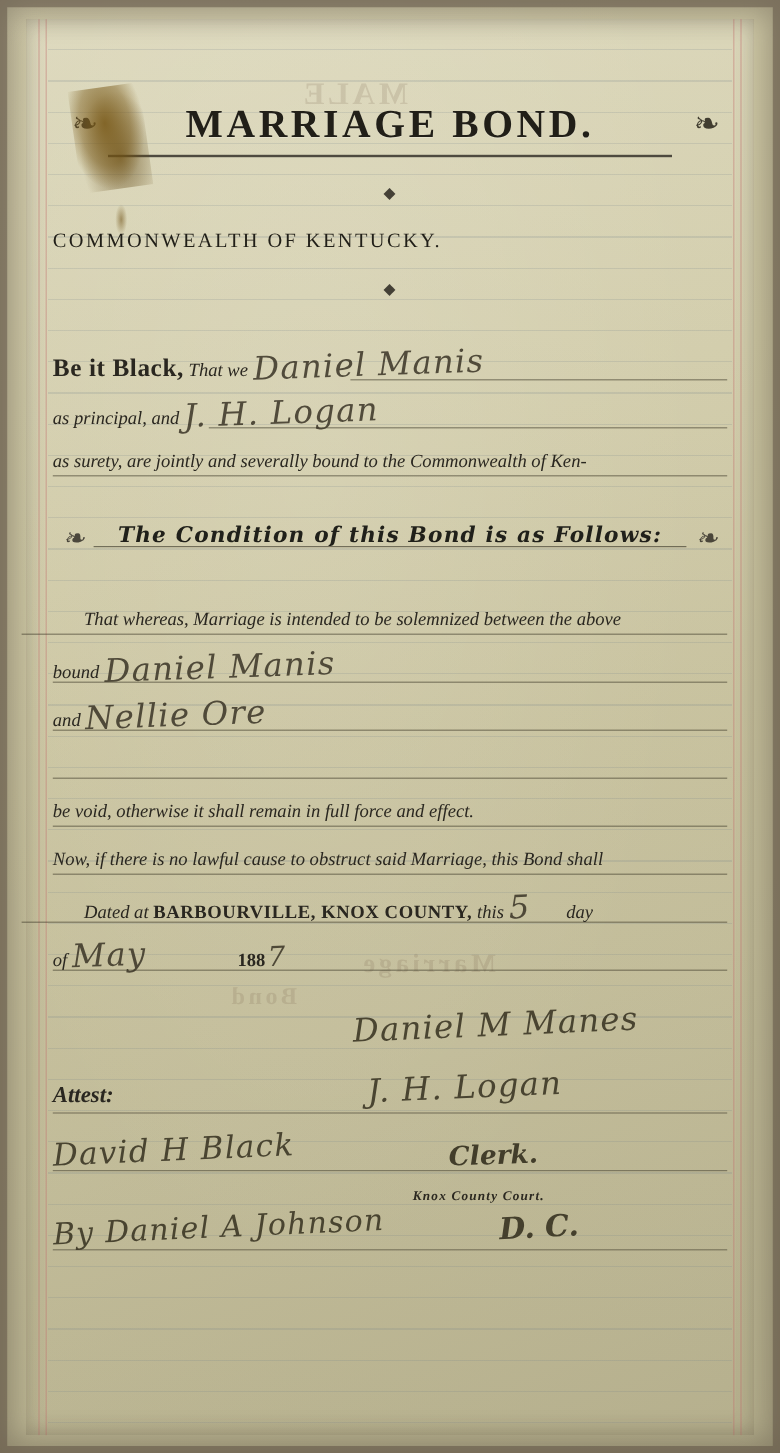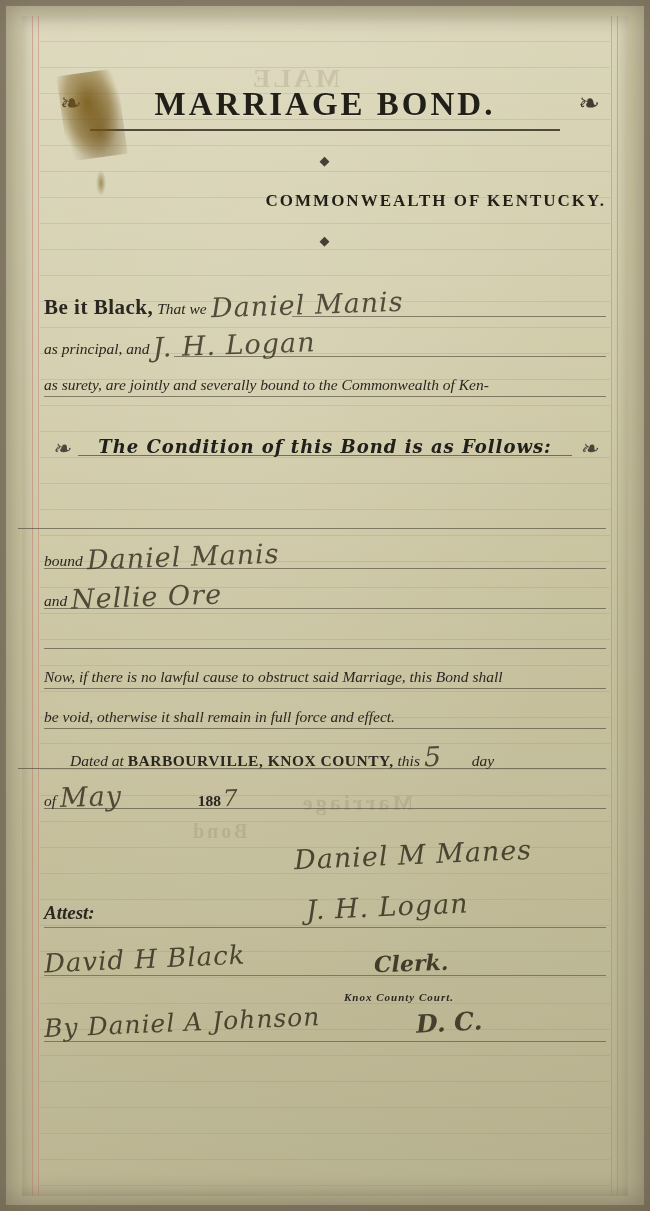--- a/index.html
+++ b/index.html
@@ -170,8 +170,8 @@
   }
 
   .state {
-    text-align: right;
-    font-weight: bold;
+    text-align: left;
+    font-weight: normal;
     font-size: 17px;
     letter-spacing: 2px;
     margin-top: 22px;

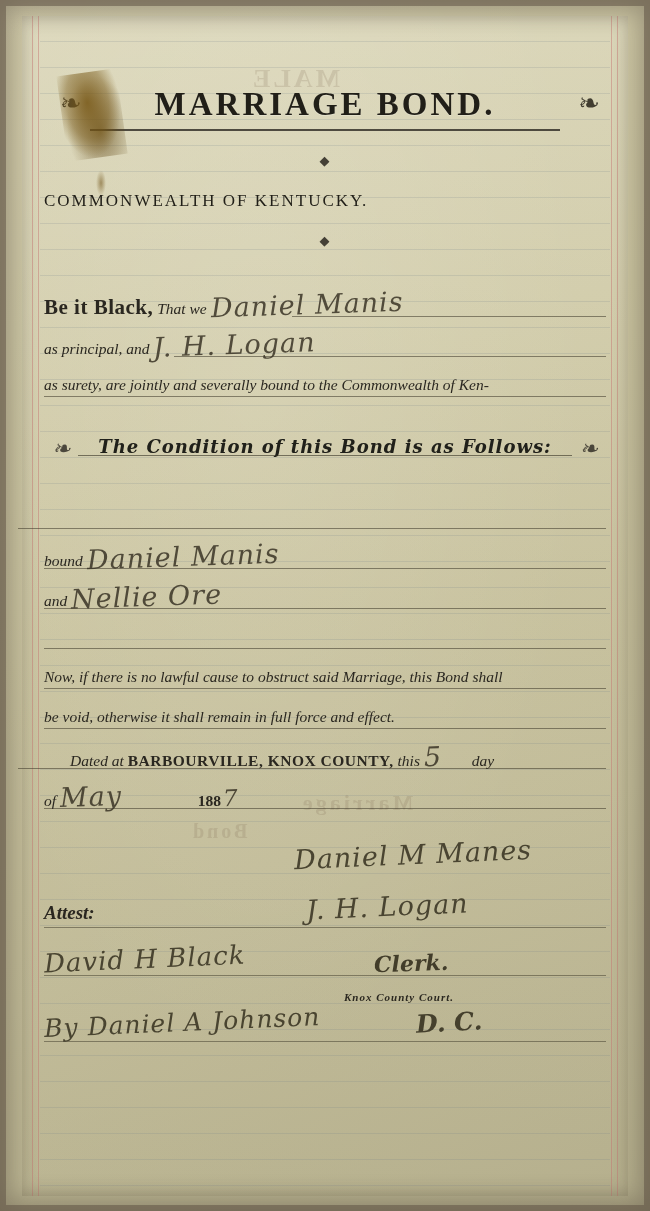--- a/index.html
+++ b/index.html
@@ -381,6 +381,7 @@
       </div>
 
       <div class="line para indent">
+        <span>That whereas, Marriage is intended to be solemnized between the above</span>
         <span class="ul" style="left:-26px; right:0;"></span>
       </div>
 

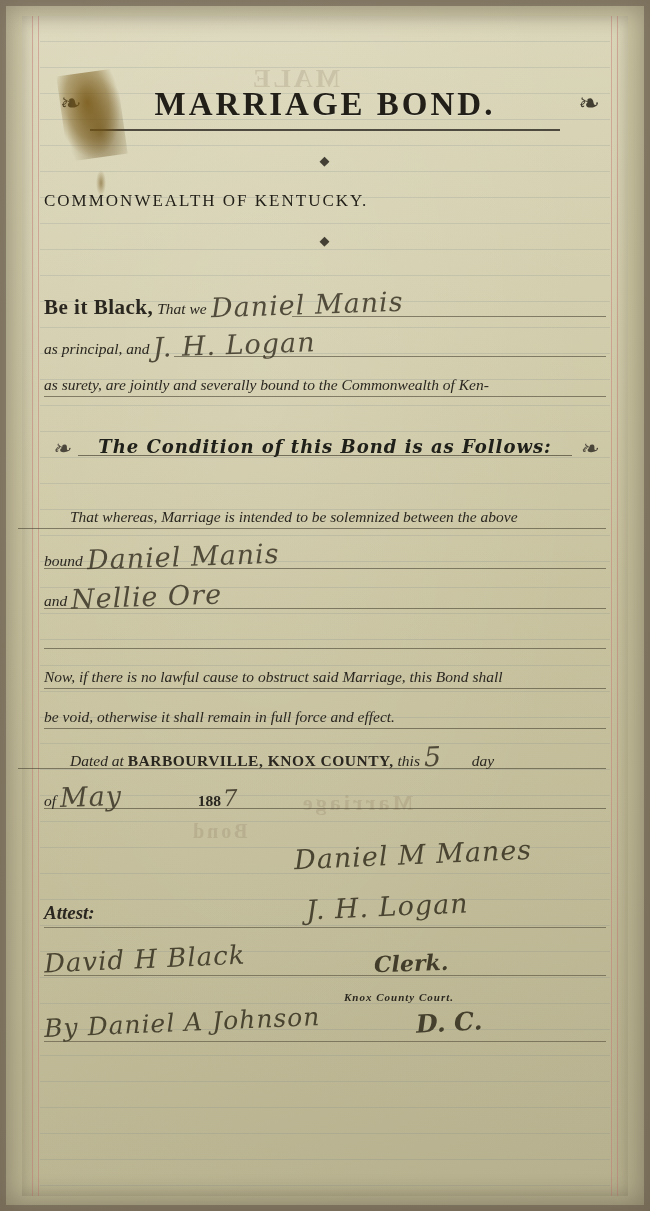--- a/index.html
+++ b/index.html
@@ -402,12 +402,12 @@
       </div>
 
       <div class="line">
+        <span>be void, otherwise it shall remain in full force and effect.</span>
+        <span class="ul" style="left:0; right:0;"></span>
+      </div>
+
+      <div class="line">
         <span>Now, if there is no lawful cause to obstruct said Marriage, this Bond shall</span>
-        <span class="ul" style="left:0; right:0;"></span>
-      </div>
-
-      <div class="line">
-        <span>be void, otherwise it shall remain in full force and effect.</span>
         <span class="ul" style="left:0; right:0;"></span>
       </div>
 

